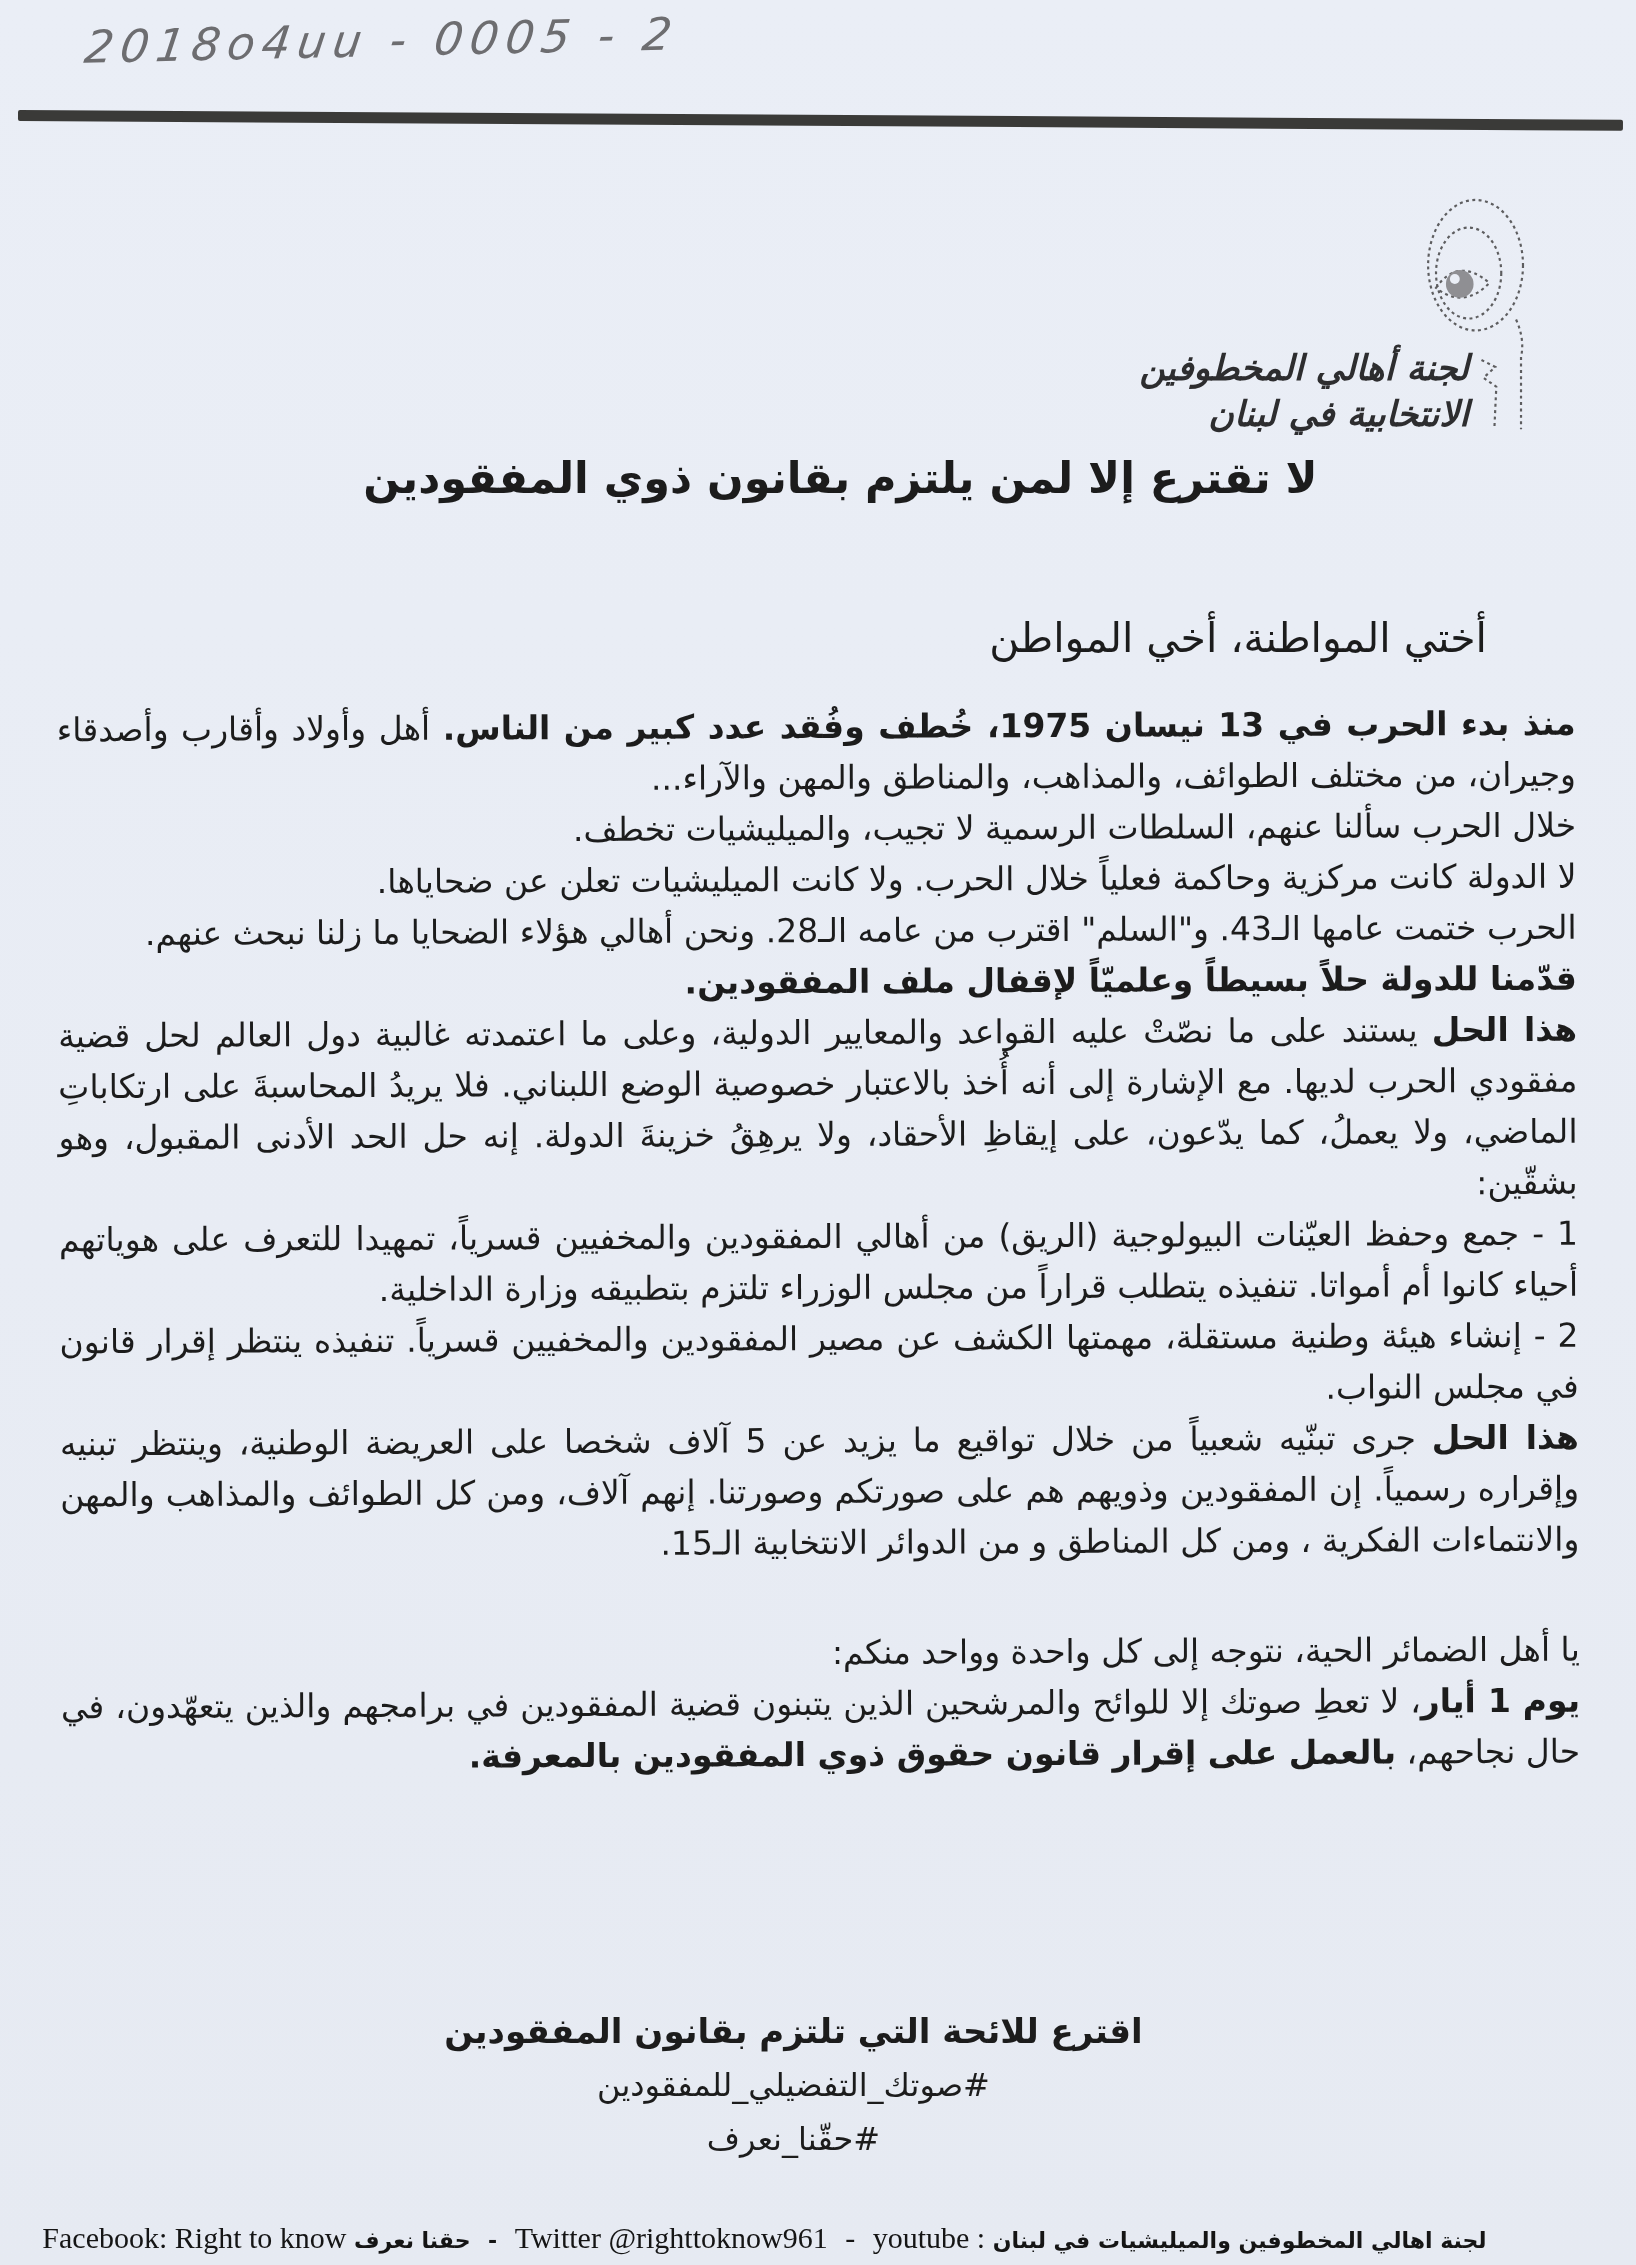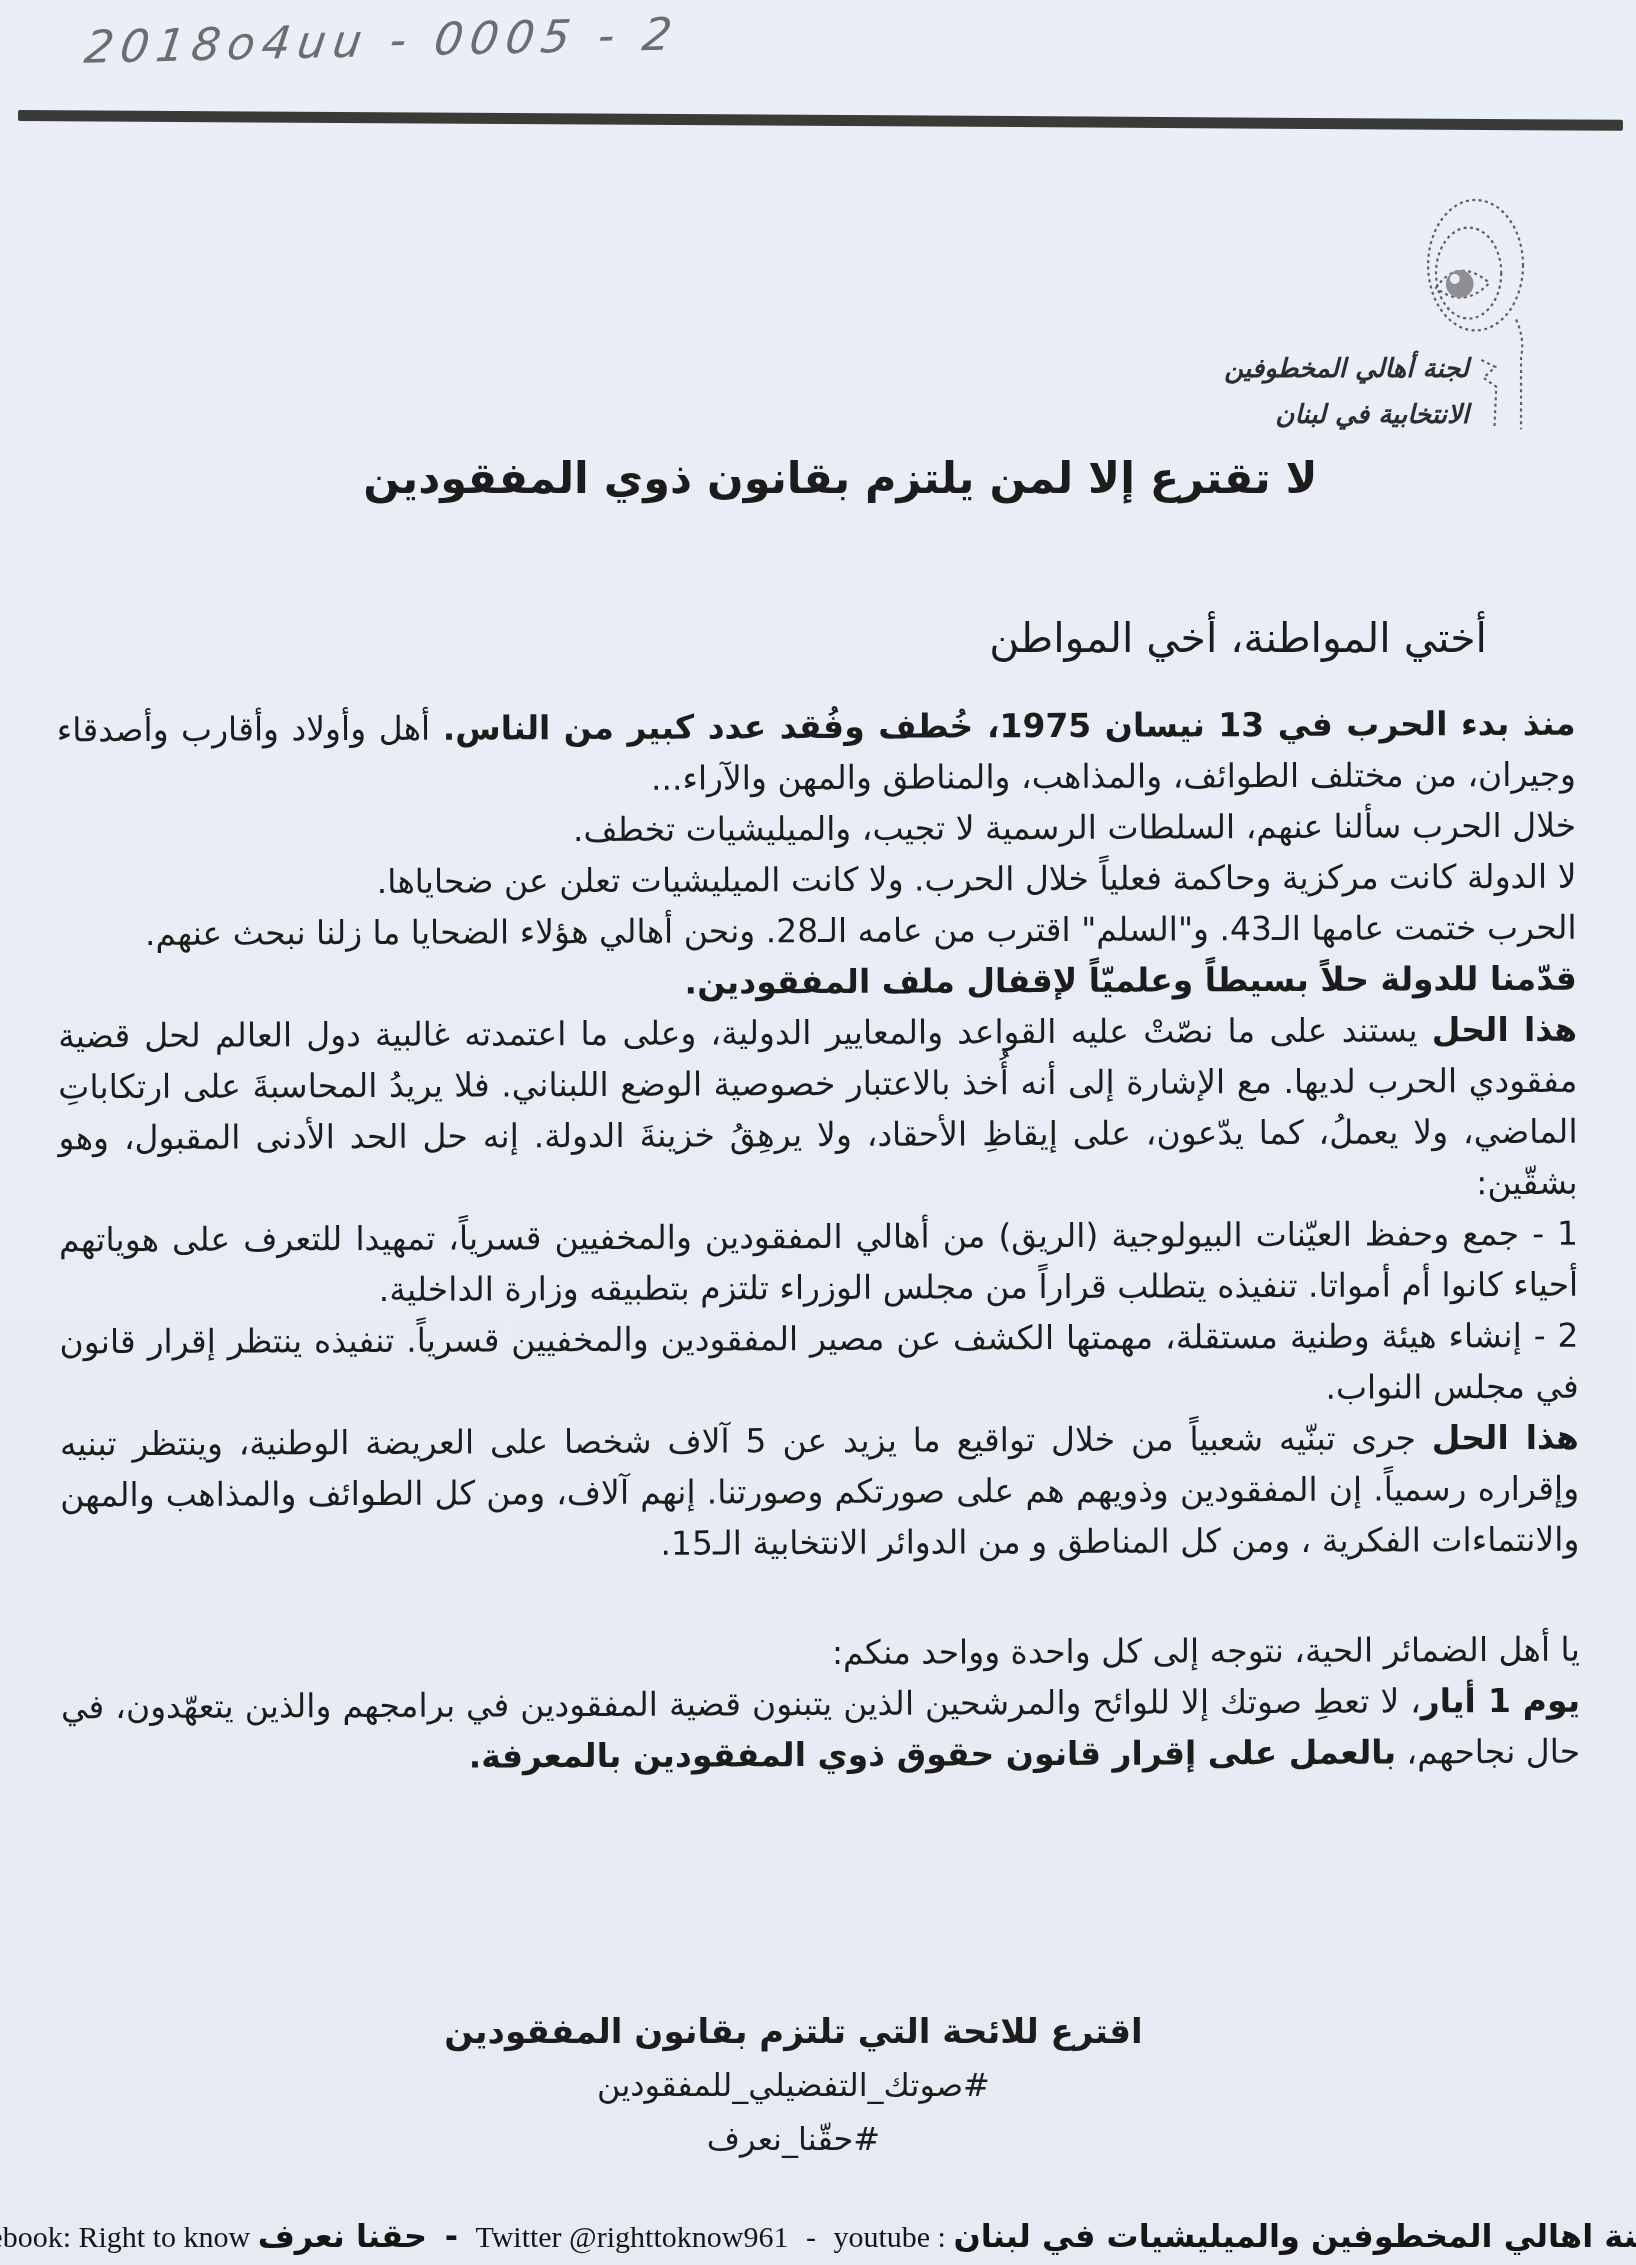--- a/index.html
+++ b/index.html
@@ -33,7 +33,7 @@
     position:absolute;top:151px;right:101px;
     text-align:right;direction:rtl;
     font-weight:bold;font-style:italic;
-    font-size:26px;line-height:46px;color:#2d2d2f;
+    font-size:35px;line-height:46px;color:#2d2d2f;
     white-space:nowrap;
   }
   .title{

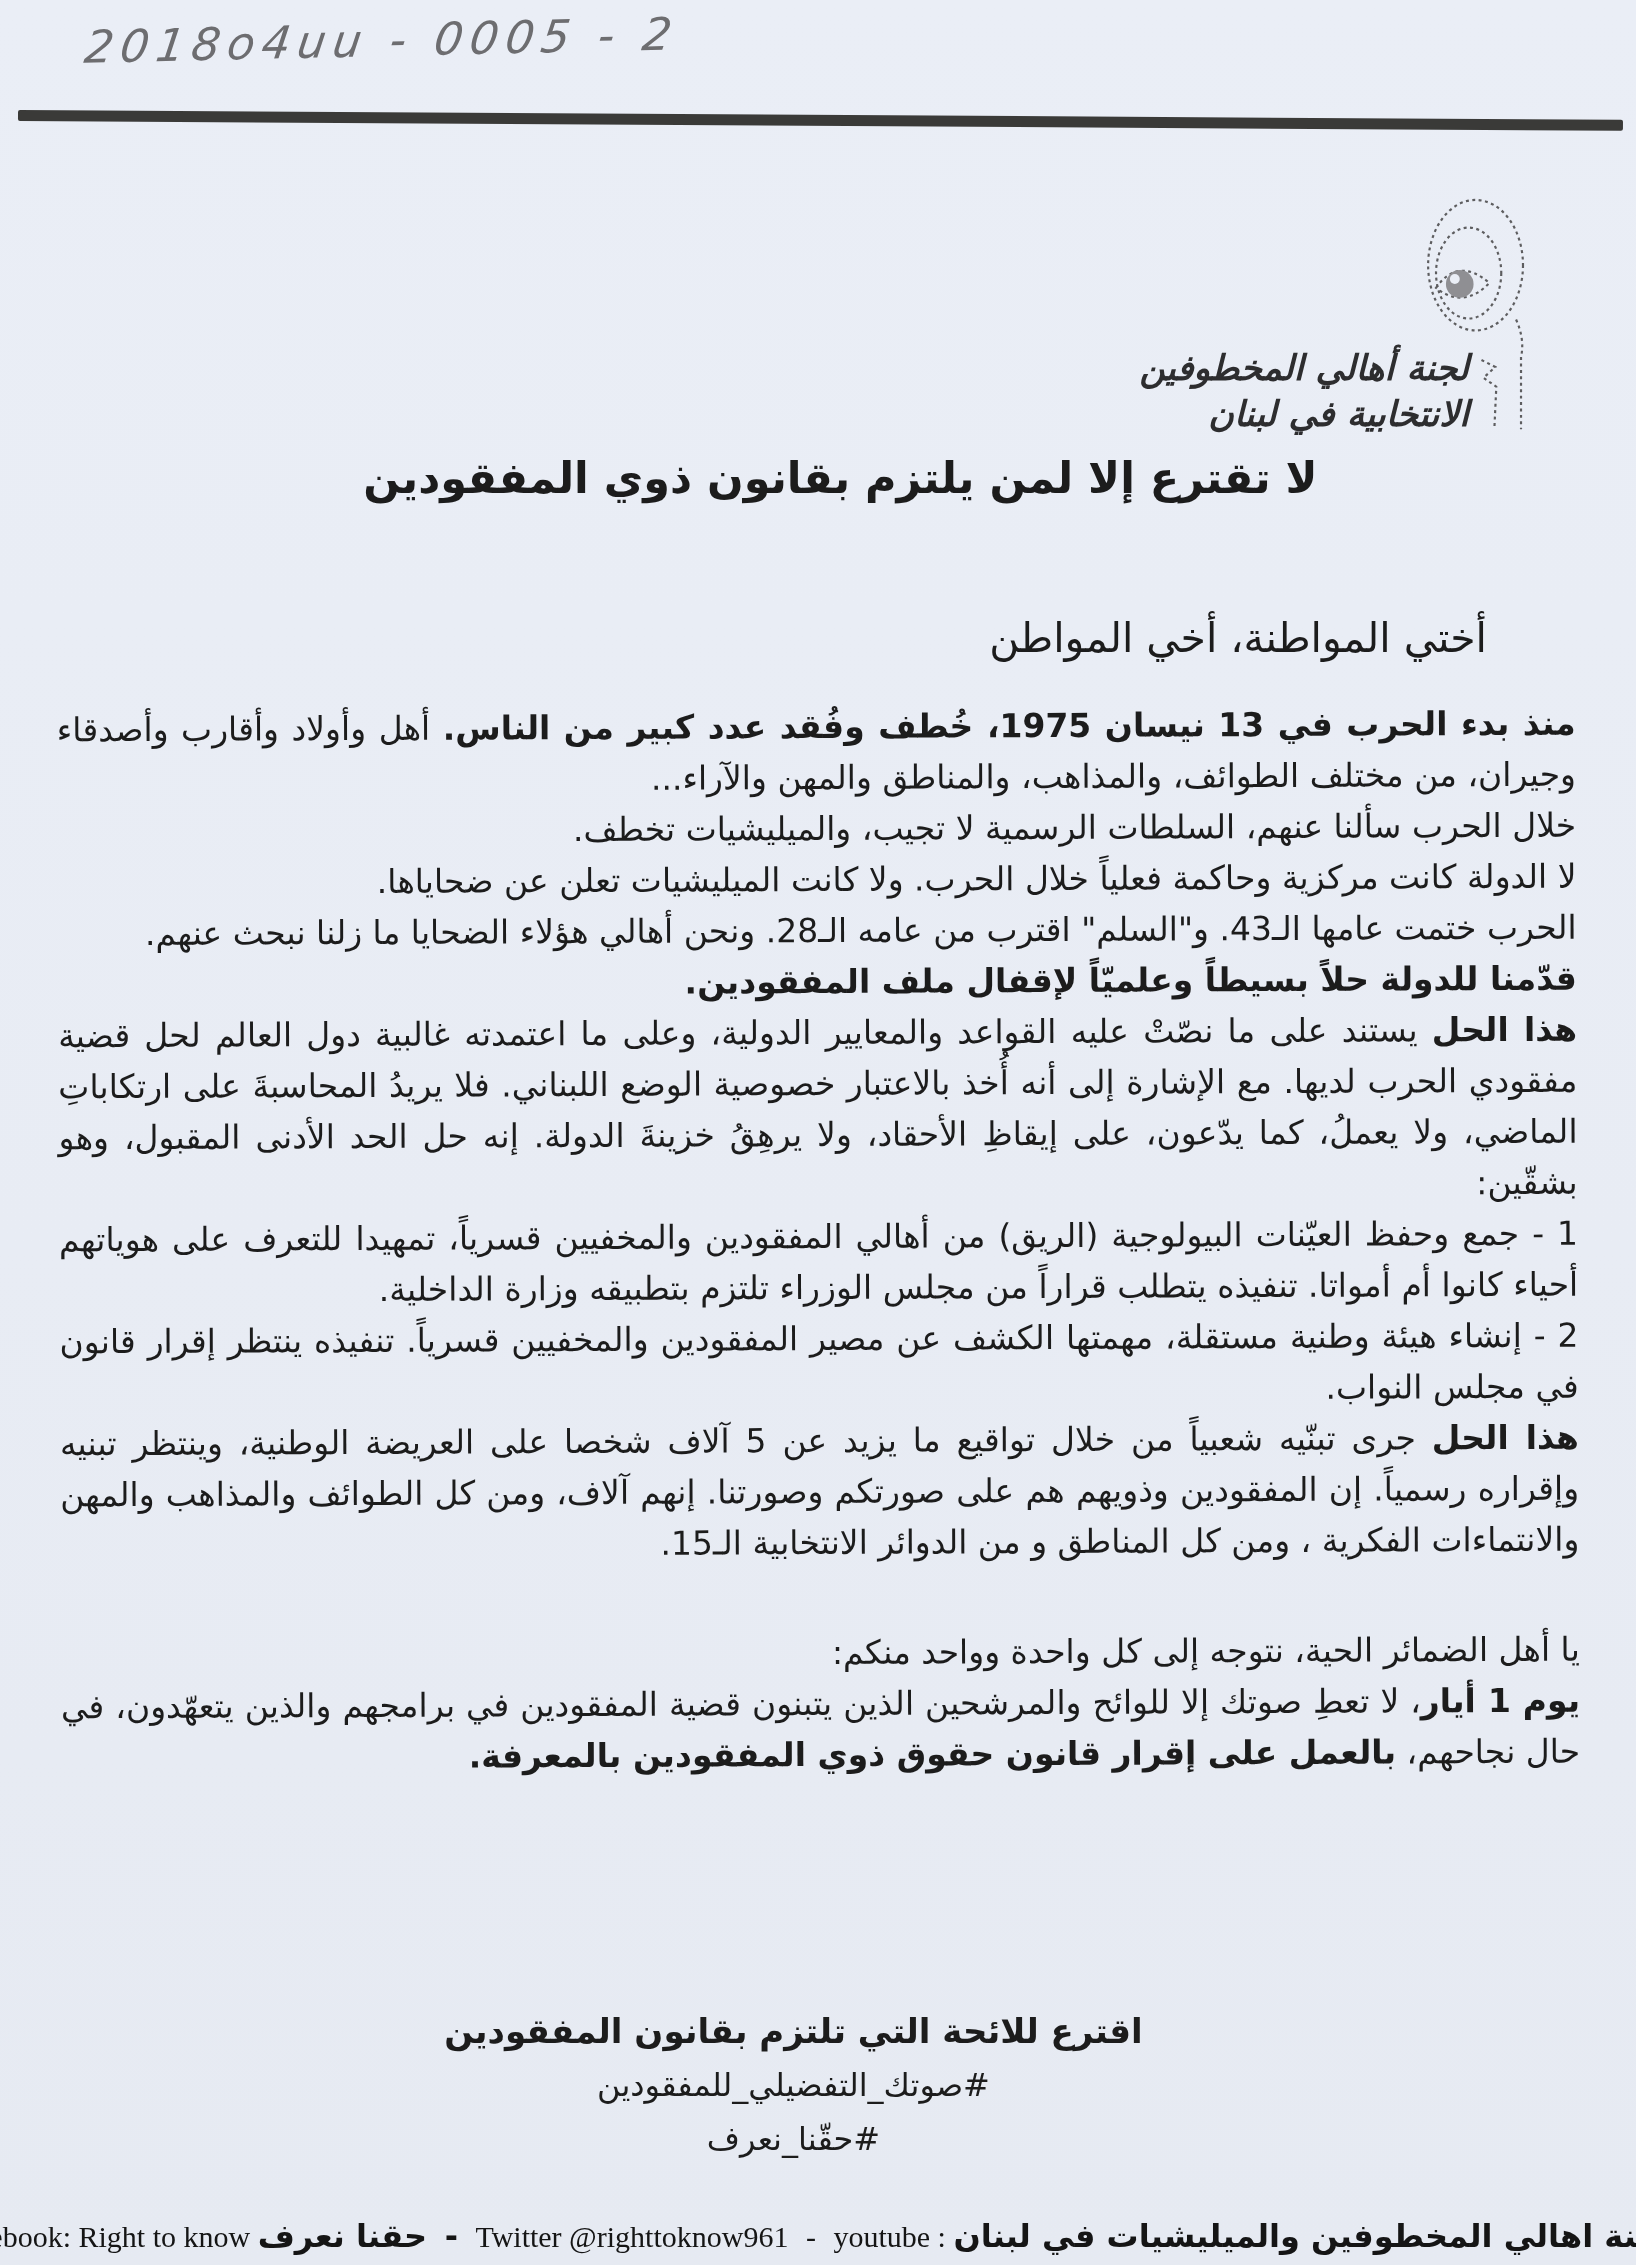--- a/index.html
+++ b/index.html
@@ -72,7 +72,7 @@
   }
   .footer .ar{
     font-family:"DejaVu Sans",sans-serif;
-    font-weight:bold;font-size:32px;text-align:center;
+    font-weight:bold;font-size:22px;text-align:center;
   }
   .footer .sep{padding:0 10px;}
 </style>

